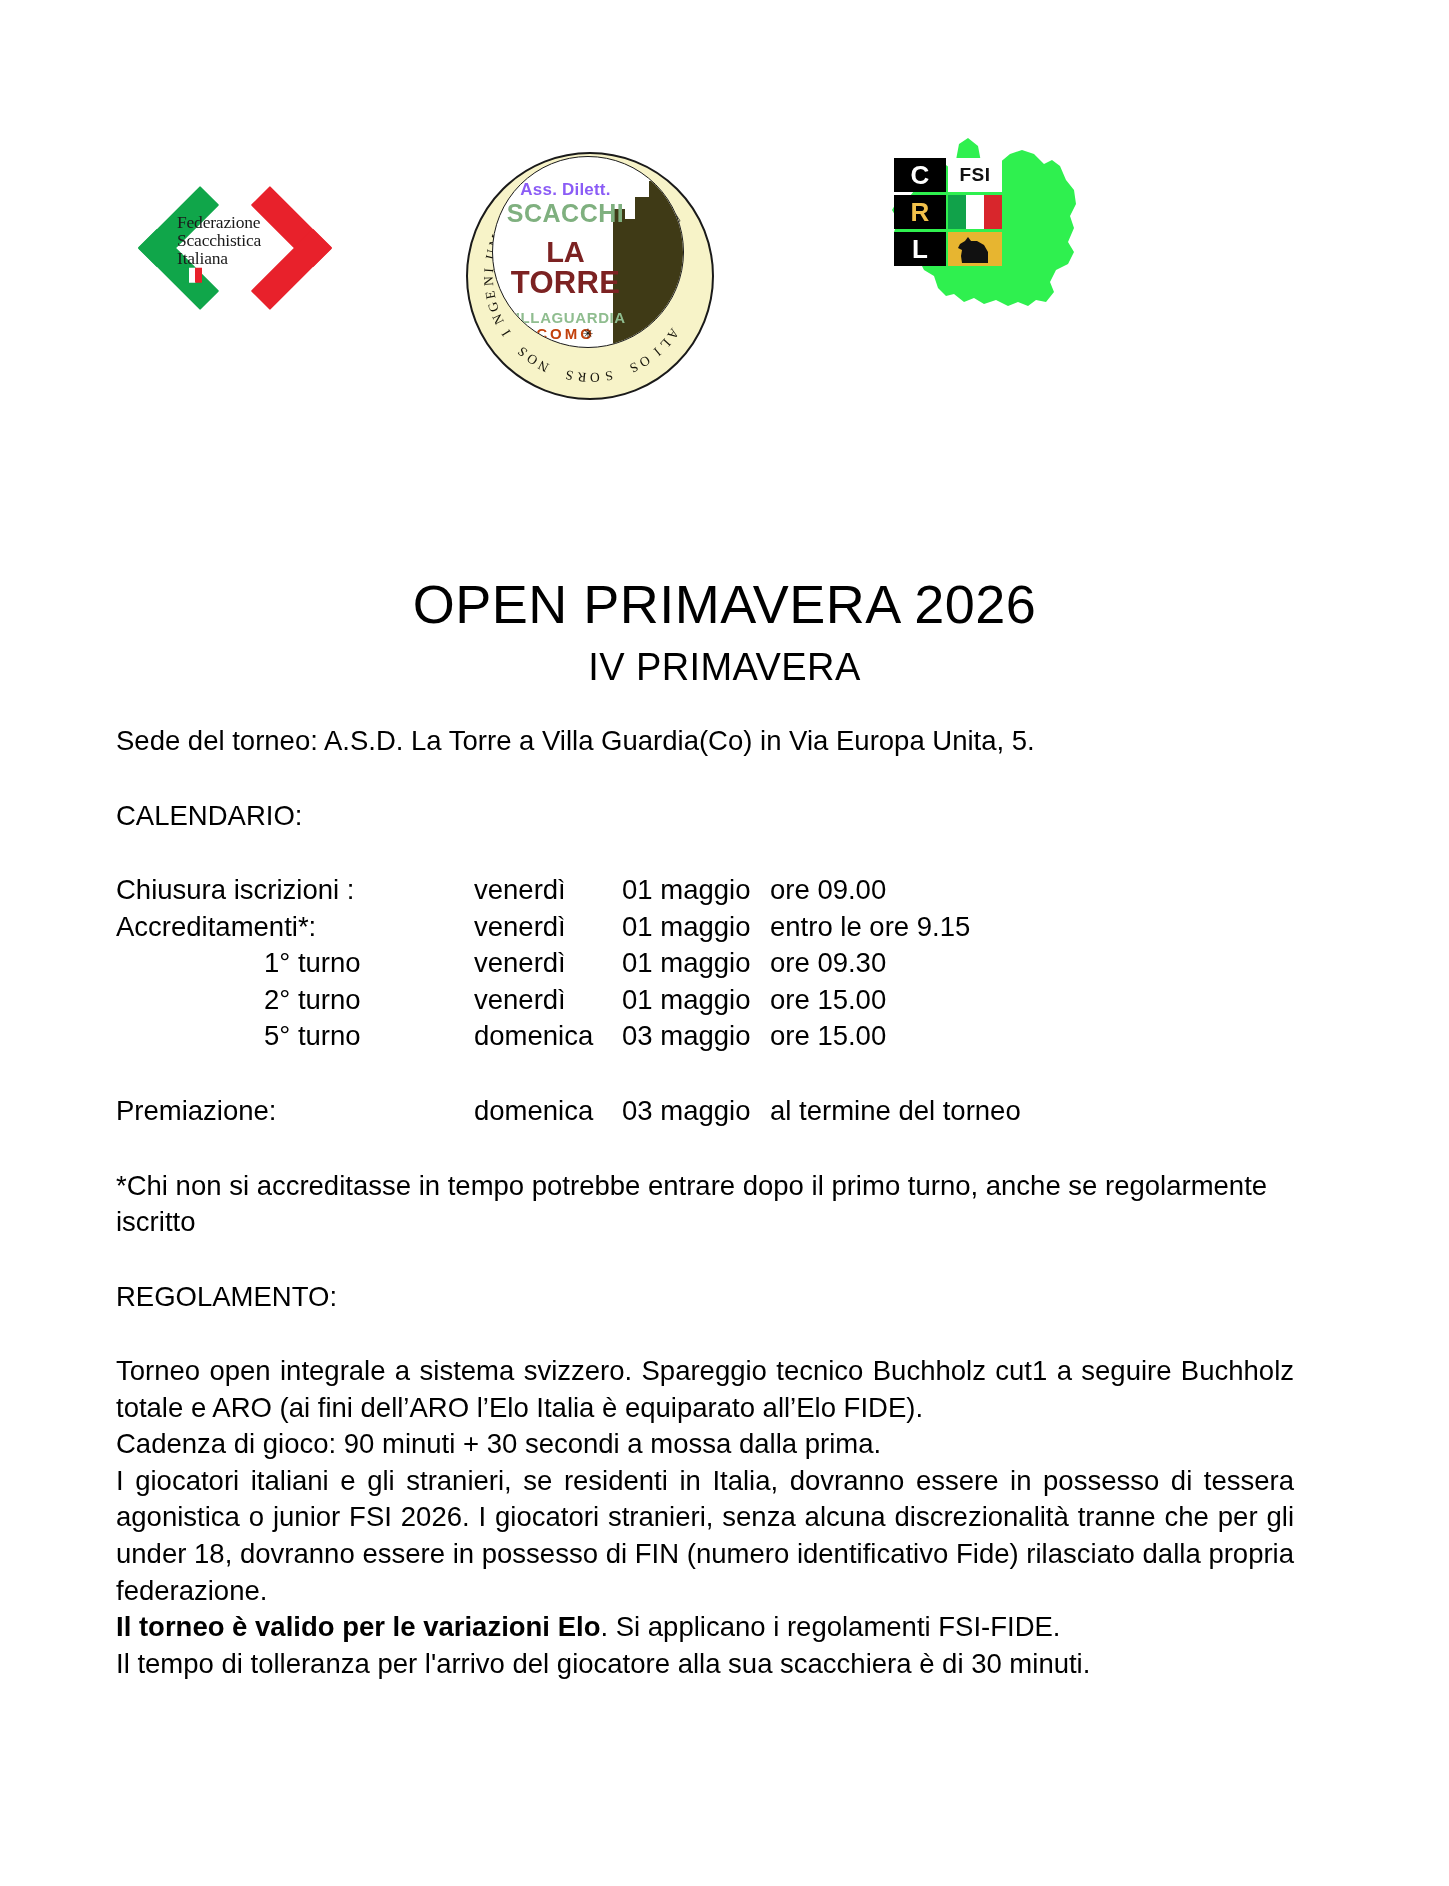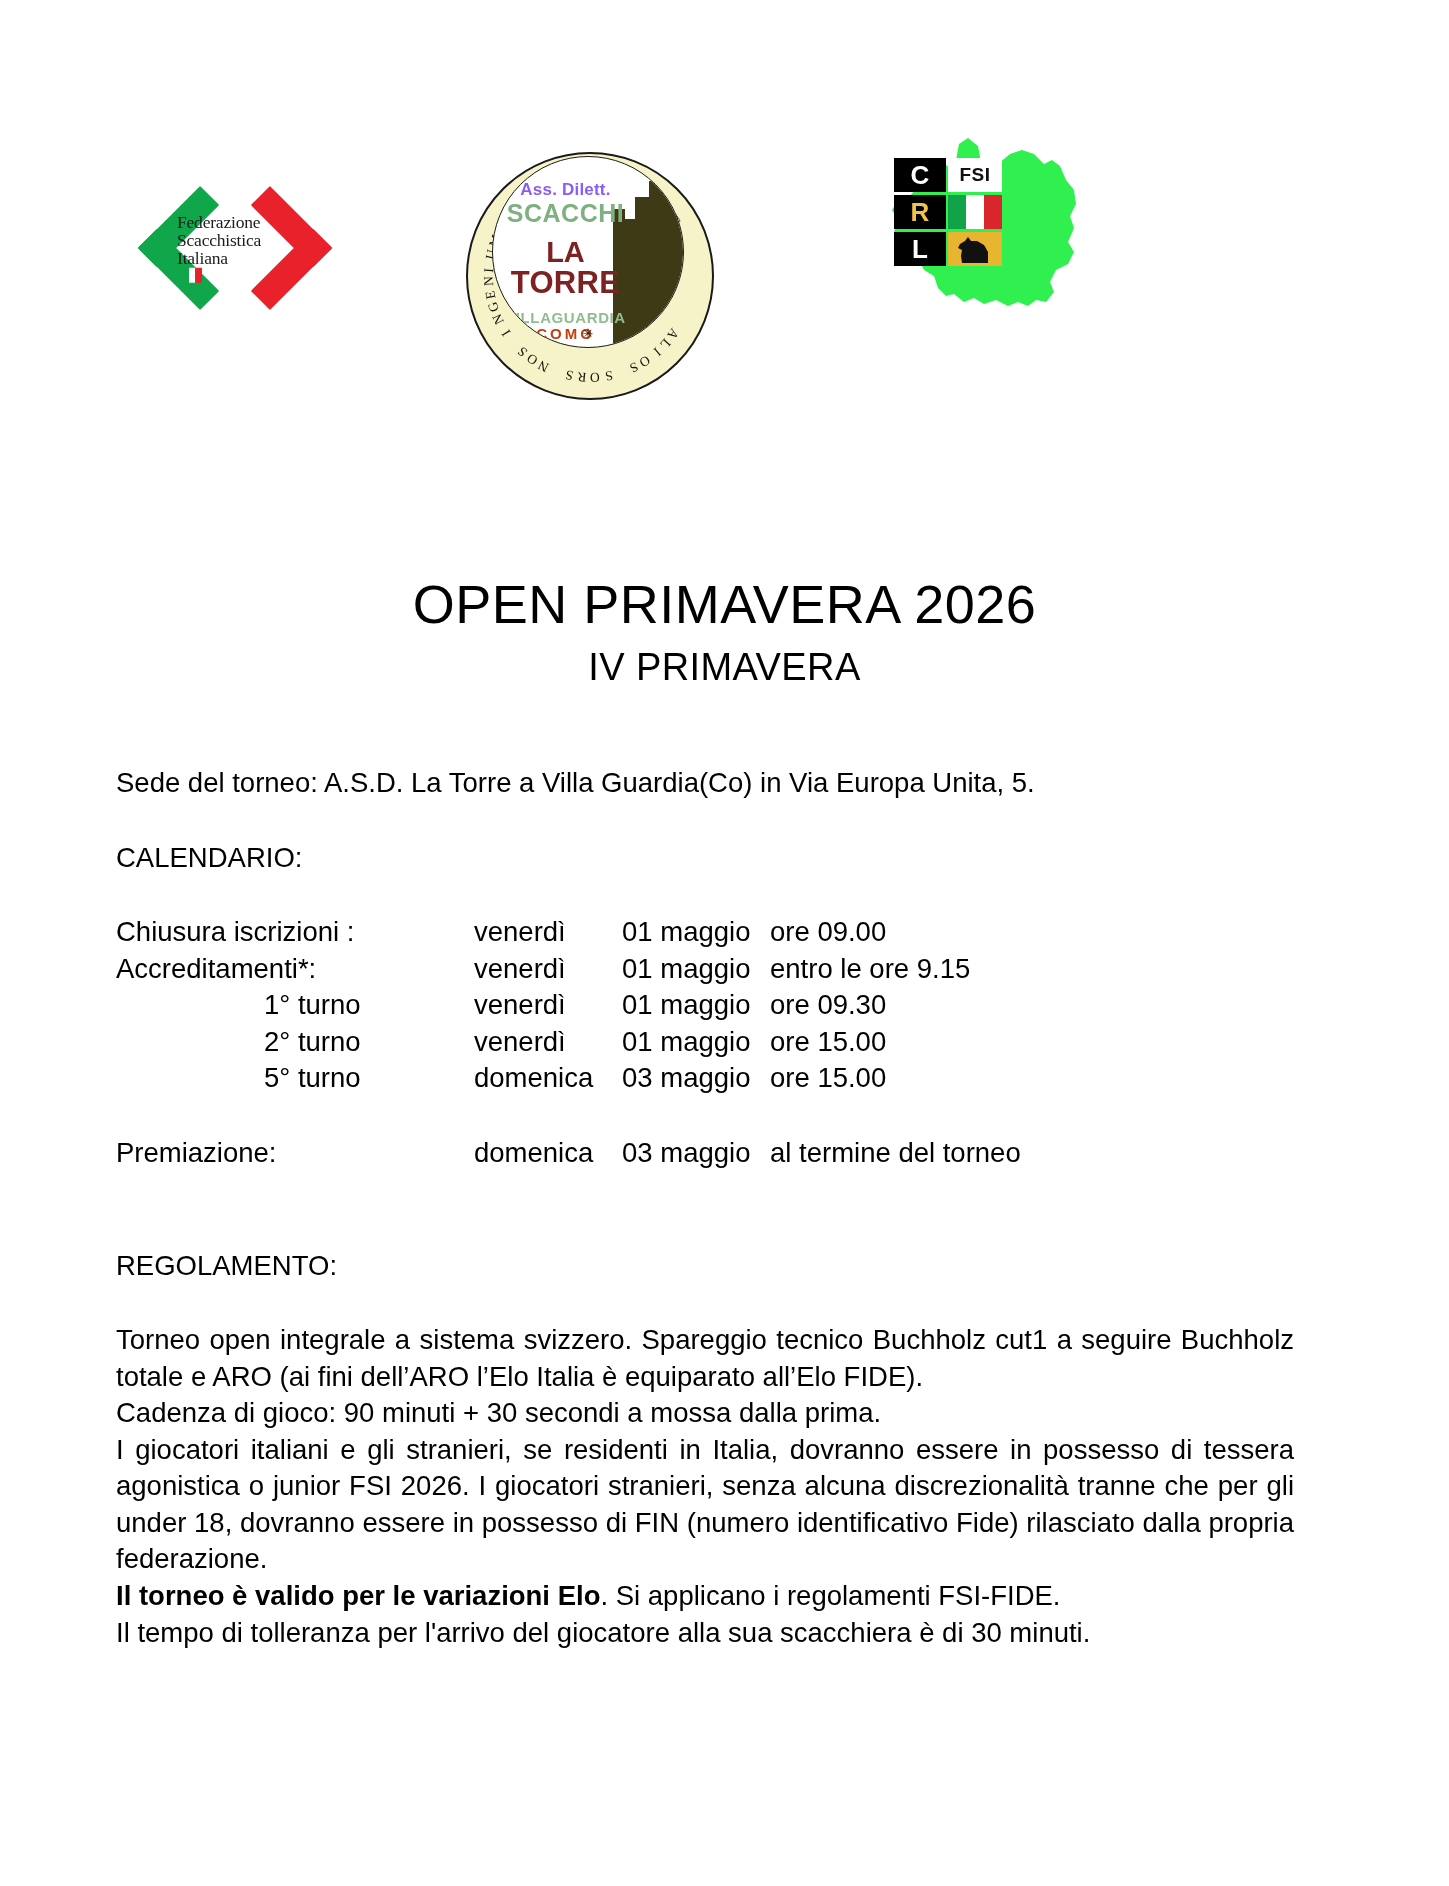--- a/index.html
+++ b/index.html
@@ -322,7 +322,7 @@
   .body {
     position: absolute;
     left: 116px;
-    top: 765px;
+    top: 723px;
     width: 1178px;
     font-size: 27.5px;
     line-height: 1.33;

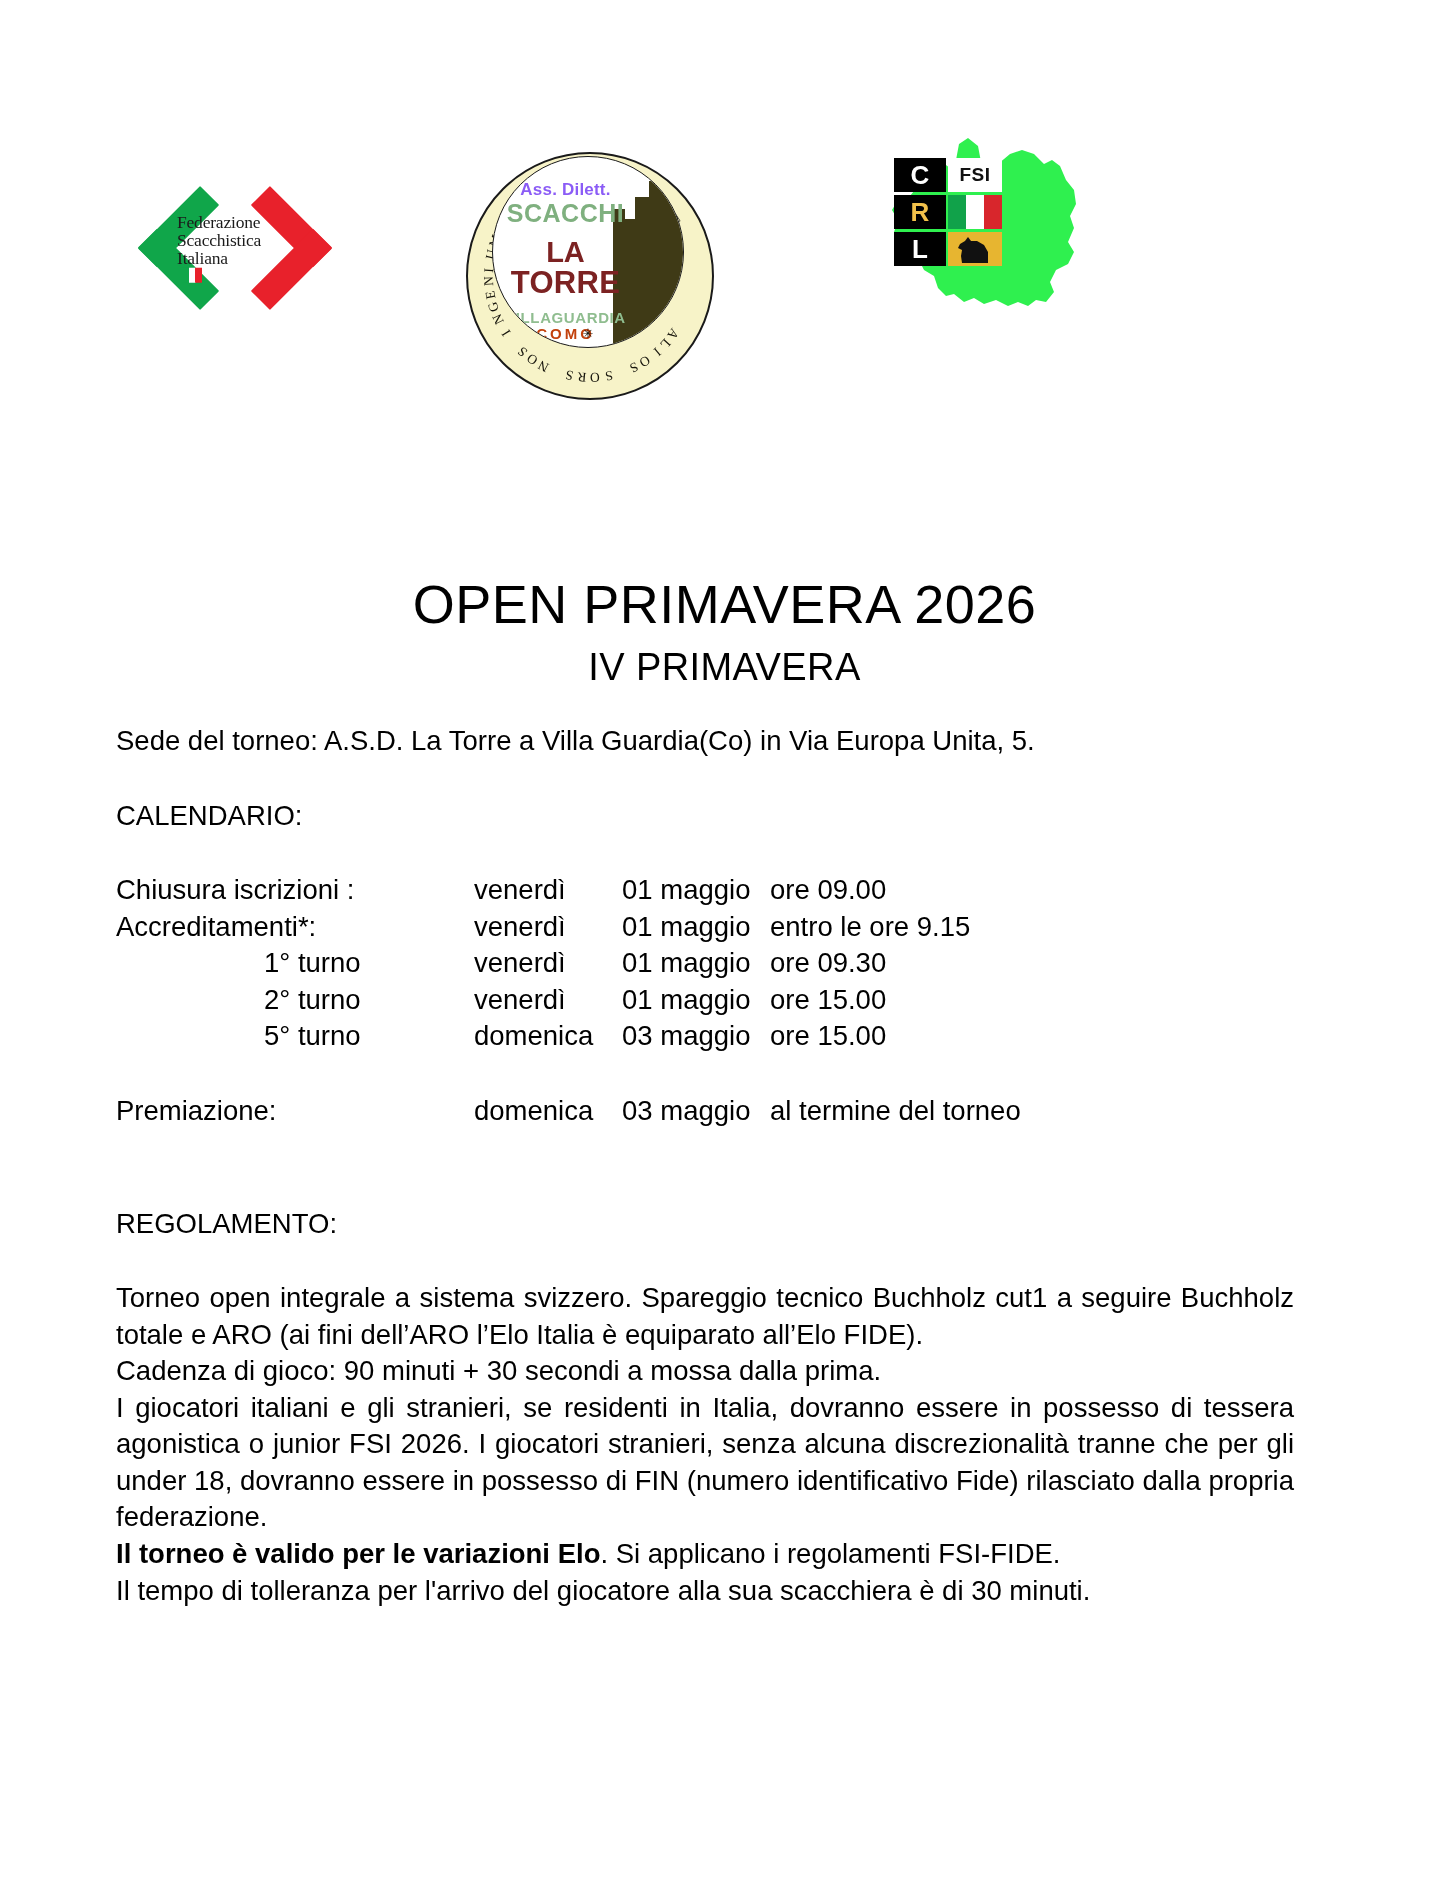--- a/index.html
+++ b/index.html
@@ -538,6 +538,7 @@
 
     <div class="gap"></div>
 
+    <div class="para nojust" style="width:1160px">*Chi non si accreditasse in tempo potrebbe entrare dopo il primo turno, anche se regolarmente iscritto</div>
 
     <div class="gap"></div>
 

